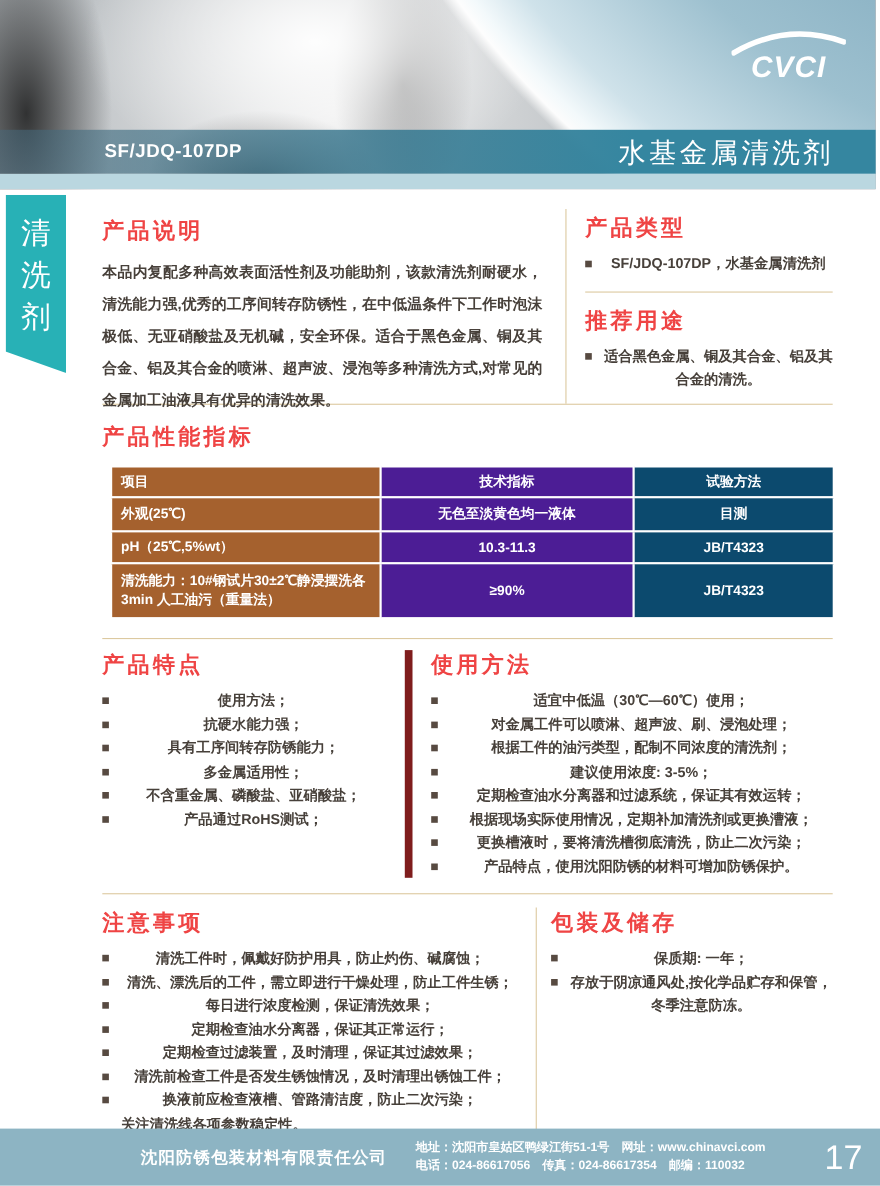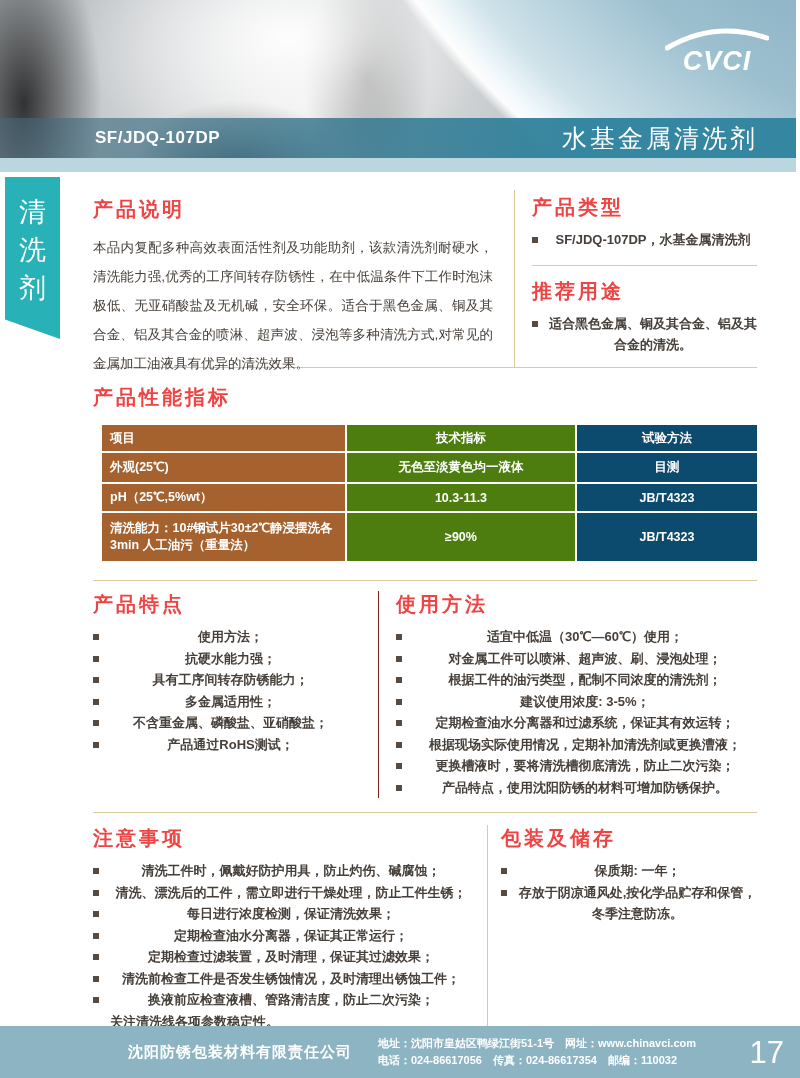--- a/index.html
+++ b/index.html
@@ -43,7 +43,7 @@
   .row1{height:178px;border-bottom:1px solid #dcc9a0;}
   .row1-left{flex:0 0 400px;padding-right:21px;border-right:1px solid #dcc9a0;}
   .row1-left h2{margin-top:6px;}
-  .desc-body{font-size:13.5px;line-height:29px;text-align:justify;margin:10px 0 0;font-weight:400;}
+  .desc-body{font-size:13.5px;line-height:29px;text-align:justify;margin:10px 0 0;font-weight:700;}
   .row1-right{flex:1;padding-left:17px;}
   .row1-right h2{margin-top:4px;}
   .subdivider{border:none;border-top:1px solid #dcc9a0;margin:14px 0 12px;}

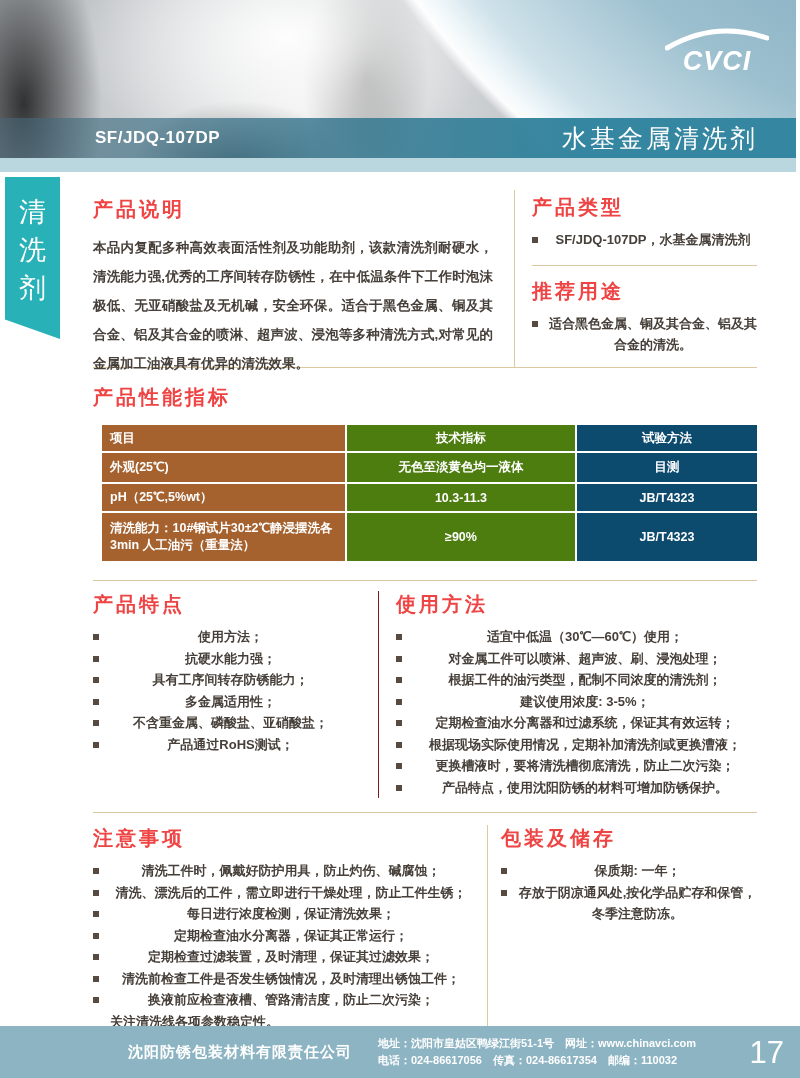--- a/index.html
+++ b/index.html
@@ -56,7 +56,7 @@
   .perf-table td,.perf-table th{border:2px solid #fff;color:#fff;font-size:12.5px;font-weight:600;
     padding:4px 8px;box-sizing:border-box;}
   .col-item{width:245px;text-align:left;padding-left:18px;background:#a5612e;}
-  .col-spec{width:230px;text-align:center;background:#4d7c0f;}
+  .col-spec{width:230px;text-align:center;background:#4c1d95;}
   .col-method{width:182px;text-align:center;background:#0c4a6e;}
   .perf-table tr.hrow td{height:28px;}
   .perf-table tr.r1 td{height:31px;}

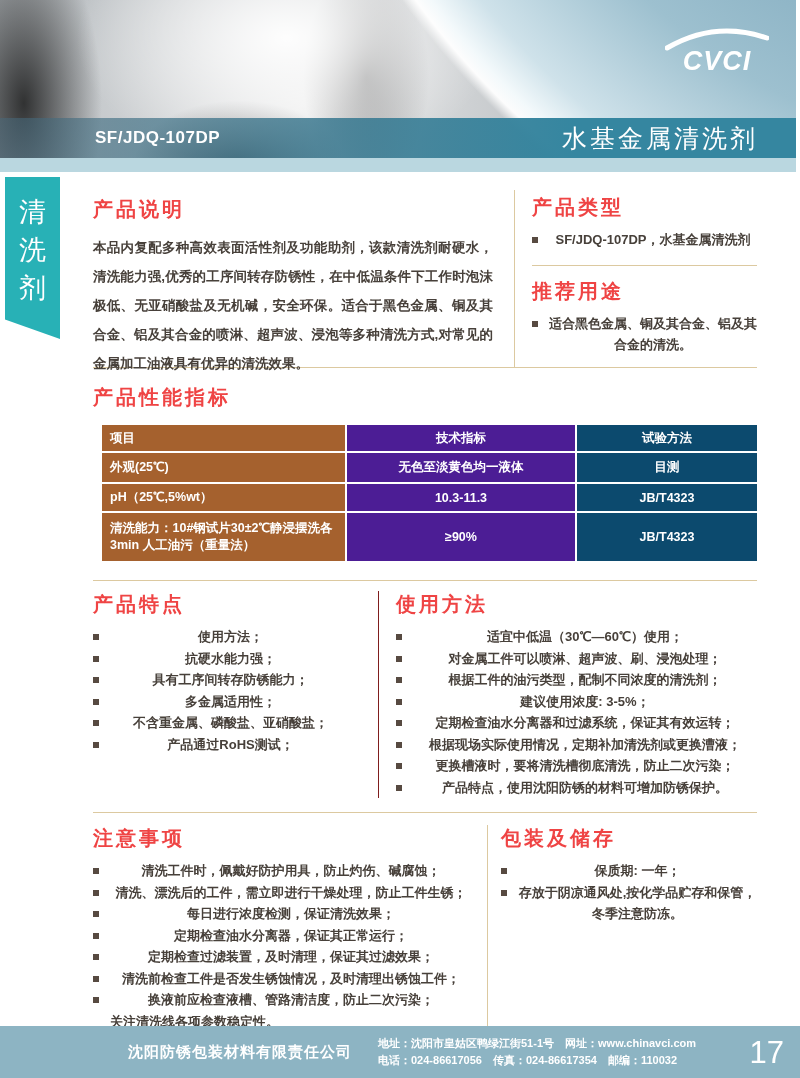--- a/index.html
+++ b/index.html
@@ -65,7 +65,7 @@
   
   .row2{margin-top:17px;border-top:1px solid #dcc9a0;border-bottom:1px solid #dcc9a0;
     padding:10px 0 14px;}
-  .row2-left{flex:0 0 258px;padding-right:27px;border-right:1px solid #7f1d1d;}
+  .row2-left{flex:0 0 258px;padding-right:17px;border-right:7px solid #7f1d1d;}
   .row2-right{flex:1;padding-left:17px;}
   
   .row3{padding-top:12px;min-height:200px;}

